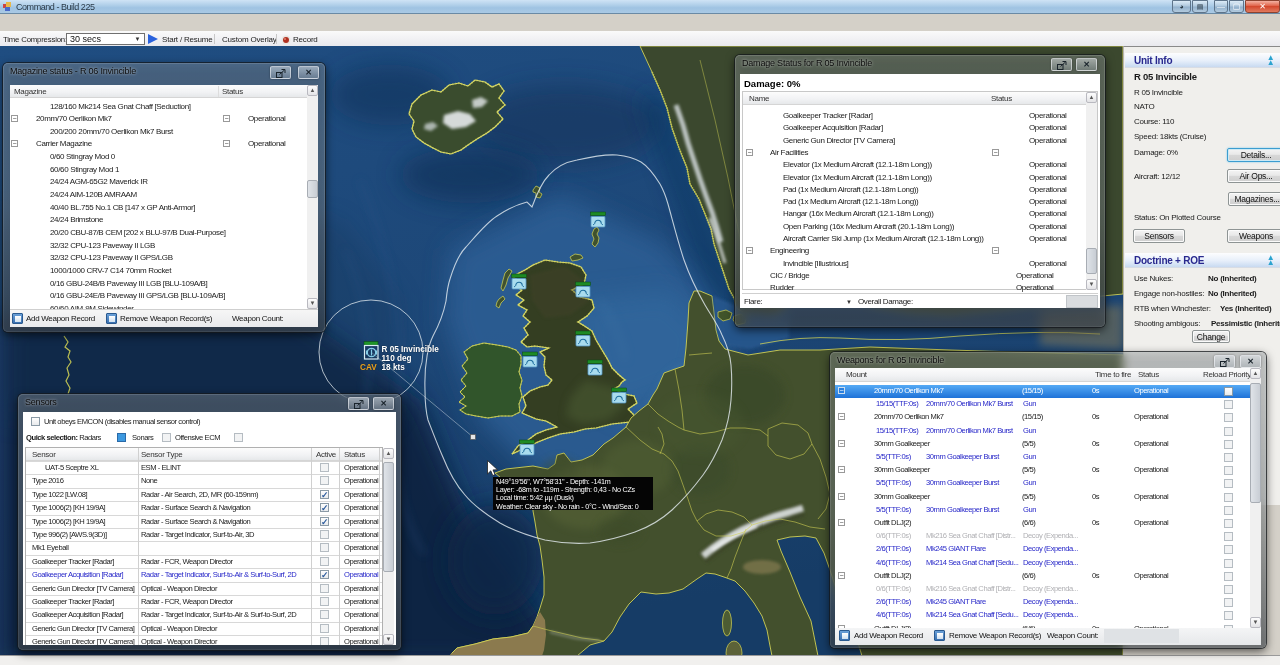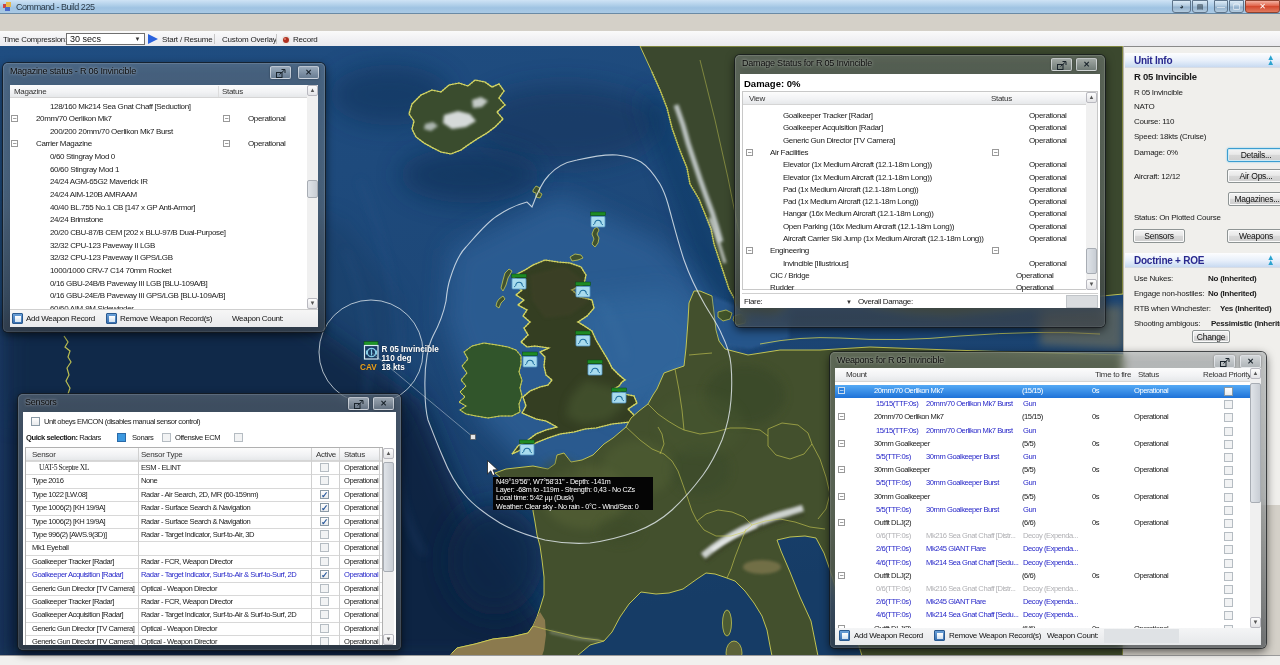--- a/index.html
+++ b/index.html
@@ -309,7 +309,7 @@
 <div style="position:absolute;left:4px;top:4px;font-size:9.5px;font-weight:bold;">Damage: 0%</div>
 <div style="position:absolute;left:2px;top:17px;width:356px;height:199px;border:1px solid #c8c8c8;"></div>
 <div class="hdrrow" style="left:3px;top:18px;width:354px;height:13px;">
-          <span style="left:6px">View</span>
+          <span style="left:6px">Name</span>
           <span style="left:248px">Status</span>
         </div>
 <div class="lr" style="left:43px;top:37.0px;">Goalkeeper Tracker [Radar]</div>

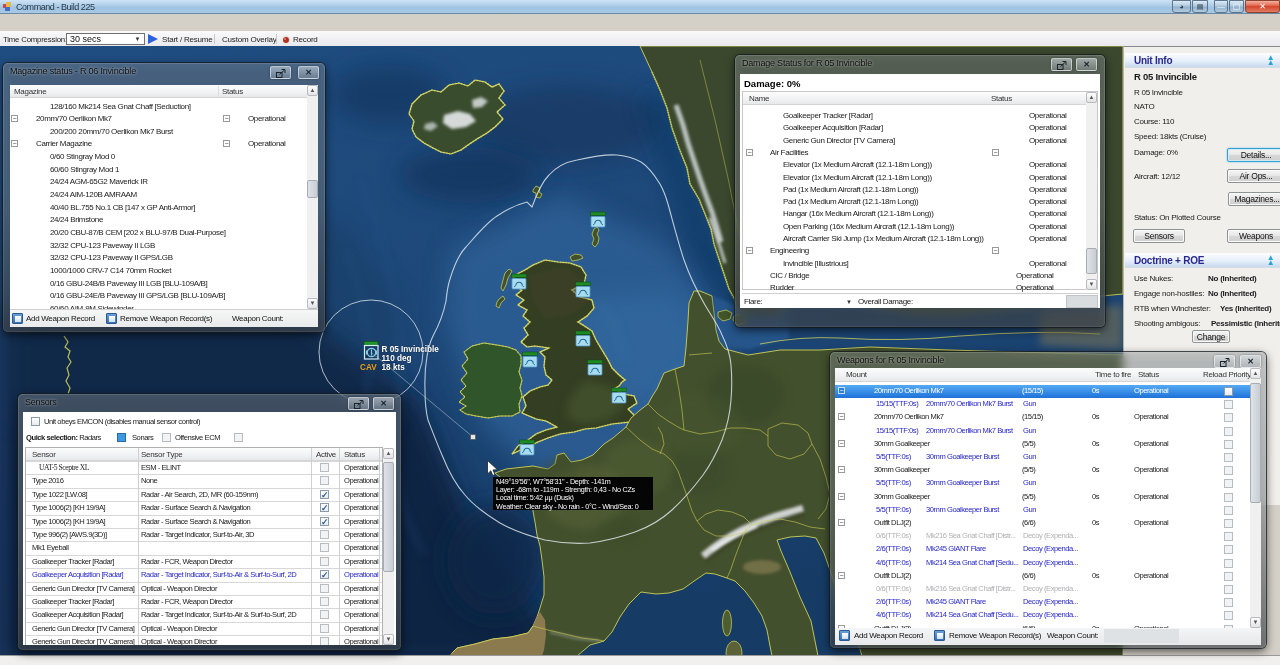--- a/index.html
+++ b/index.html
@@ -331,7 +331,7 @@
 <div class="lr" style="left:289px;top:123.1px;">Operational</div>
 <div class="lr" style="left:43px;top:135.4px;">Hangar (16x Medium Aircraft (12.1-18m Long))</div>
 <div class="lr" style="left:289px;top:135.4px;">Operational</div>
-<div class="lr" style="left:43px;top:147.7px;">Open Parking (16x Medium Aircraft (12.1-18m Long))</div>
+<div class="lr" style="left:43px;top:147.7px;">Open Parking (16x Medium Aircraft (20.1-18m Long))</div>
 <div class="lr" style="left:289px;top:147.7px;">Operational</div>
 <div class="lr" style="left:43px;top:160.0px;">Aircraft Carrier Ski Jump (1x Medium Aircraft (12.1-18m Long))</div>
 <div class="lr" style="left:289px;top:160.0px;">Operational</div>

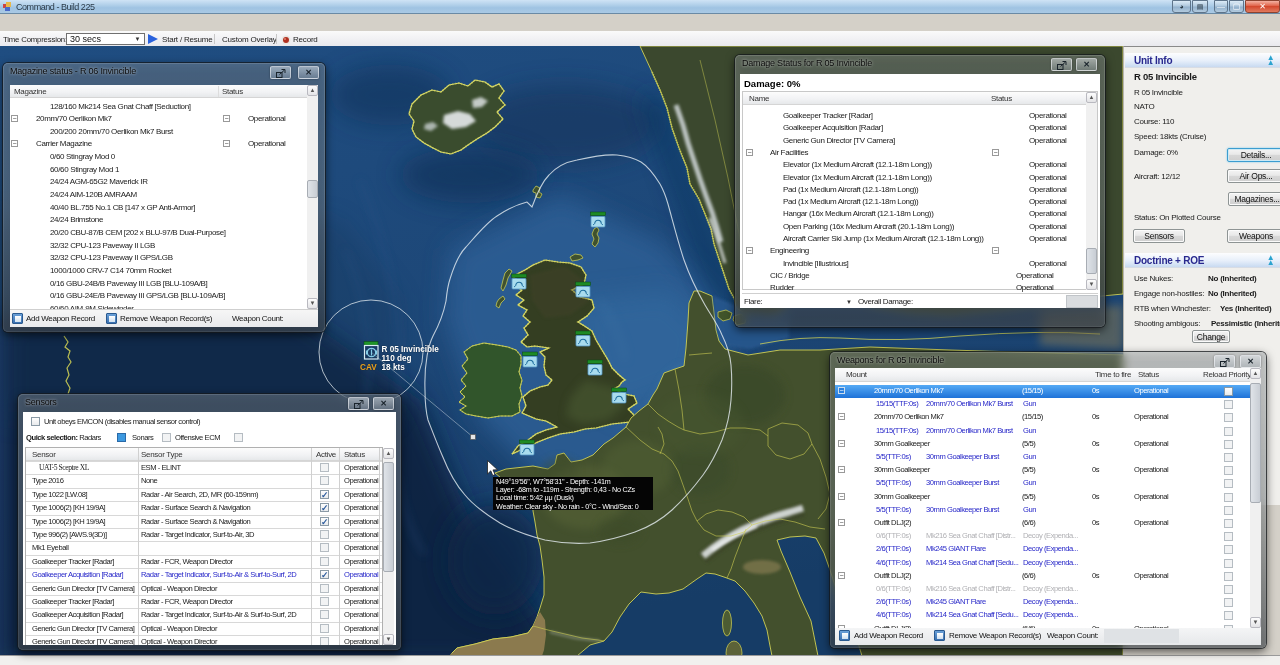--- a/index.html
+++ b/index.html
@@ -382,7 +382,7 @@
           <span style="left:318px">Status</span>
         </div>
 <div style="position:absolute;left:3px;top:49.0px;width:356px;height:1px;background:#d8d8d8;"></div>
-<div class="lr" style="left:16px;top:51.0px;font-family:Liberation Serif, serif;">UAT-5 Sceptre XL</div>
+<div class="lr" style="left:22px;top:51.0px;">UAT-5 Sceptre XL</div>
 <div class="lr" style="left:118px;top:51.0px;">ESM - ELINT</div>
 <div class="cb dis" style="left:297px;top:51.0px;"></div>
 <div class="lr" style="left:321px;top:51.0px;">Operational</div>

